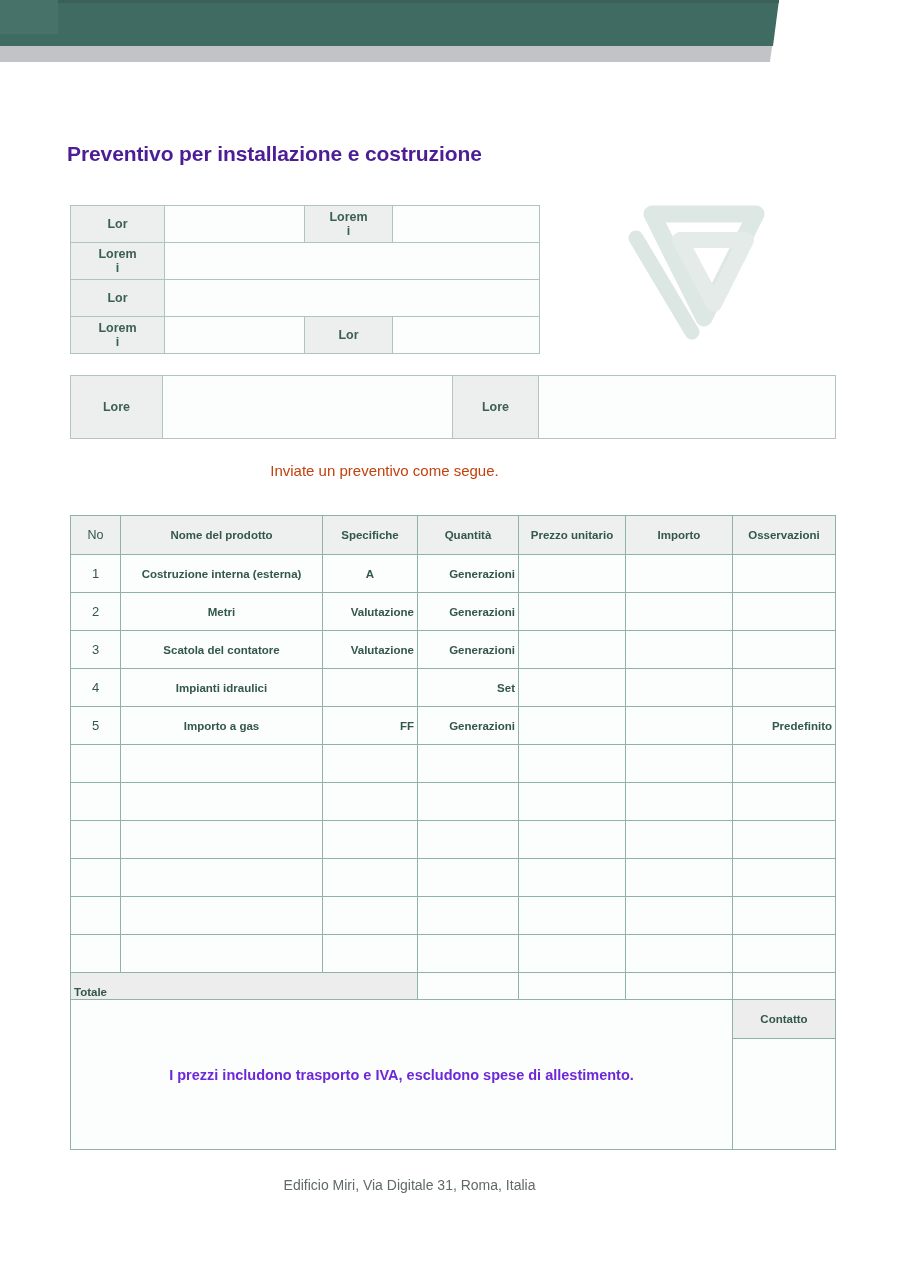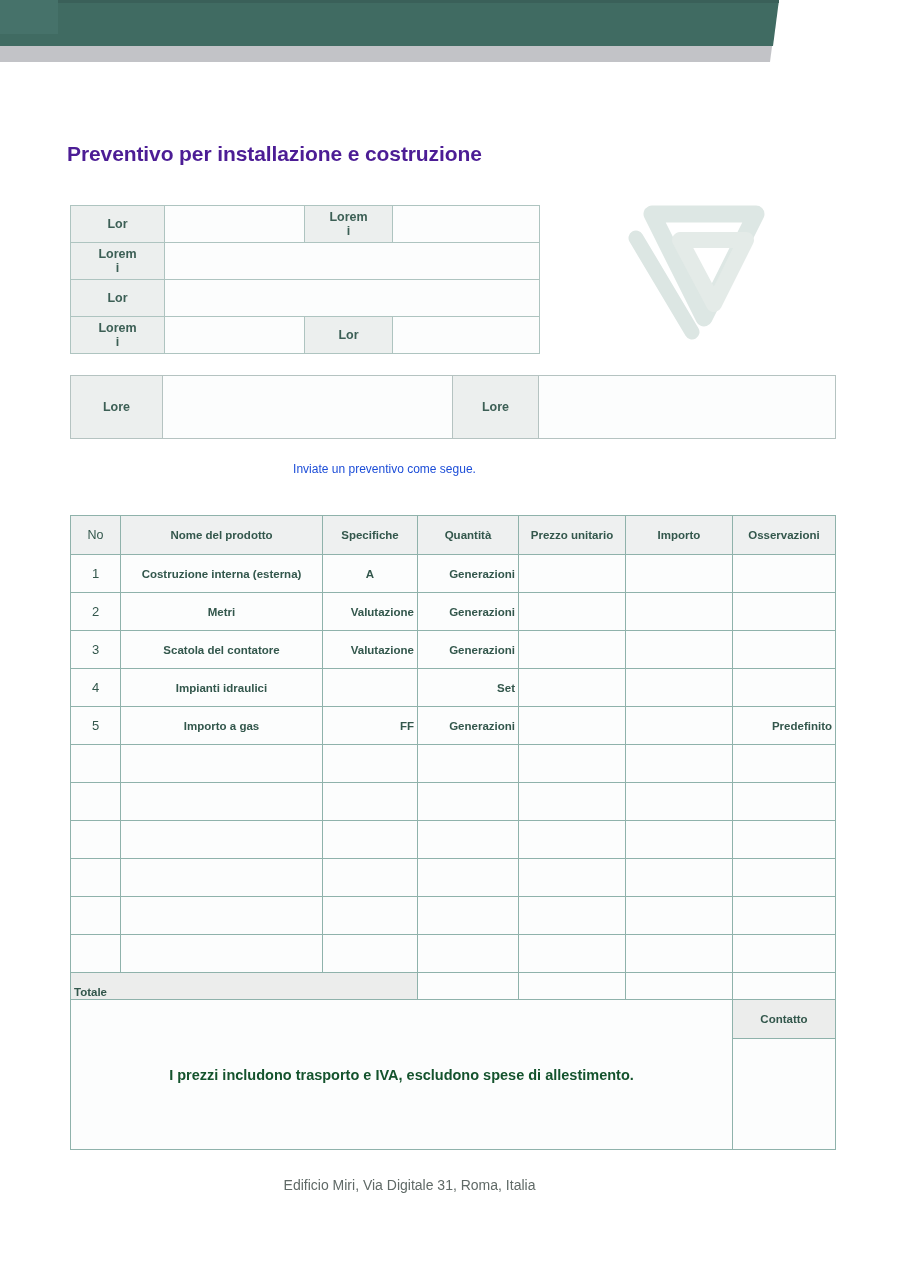--- a/index.html
+++ b/index.html
@@ -144,8 +144,8 @@
     top: 462px;
     width: 769px;
     text-align: center;
-    font-size: 12px;
-    color: #1d4ed8;
+    font-size: 15px;
+    color: #c2410c;
   }
 
   

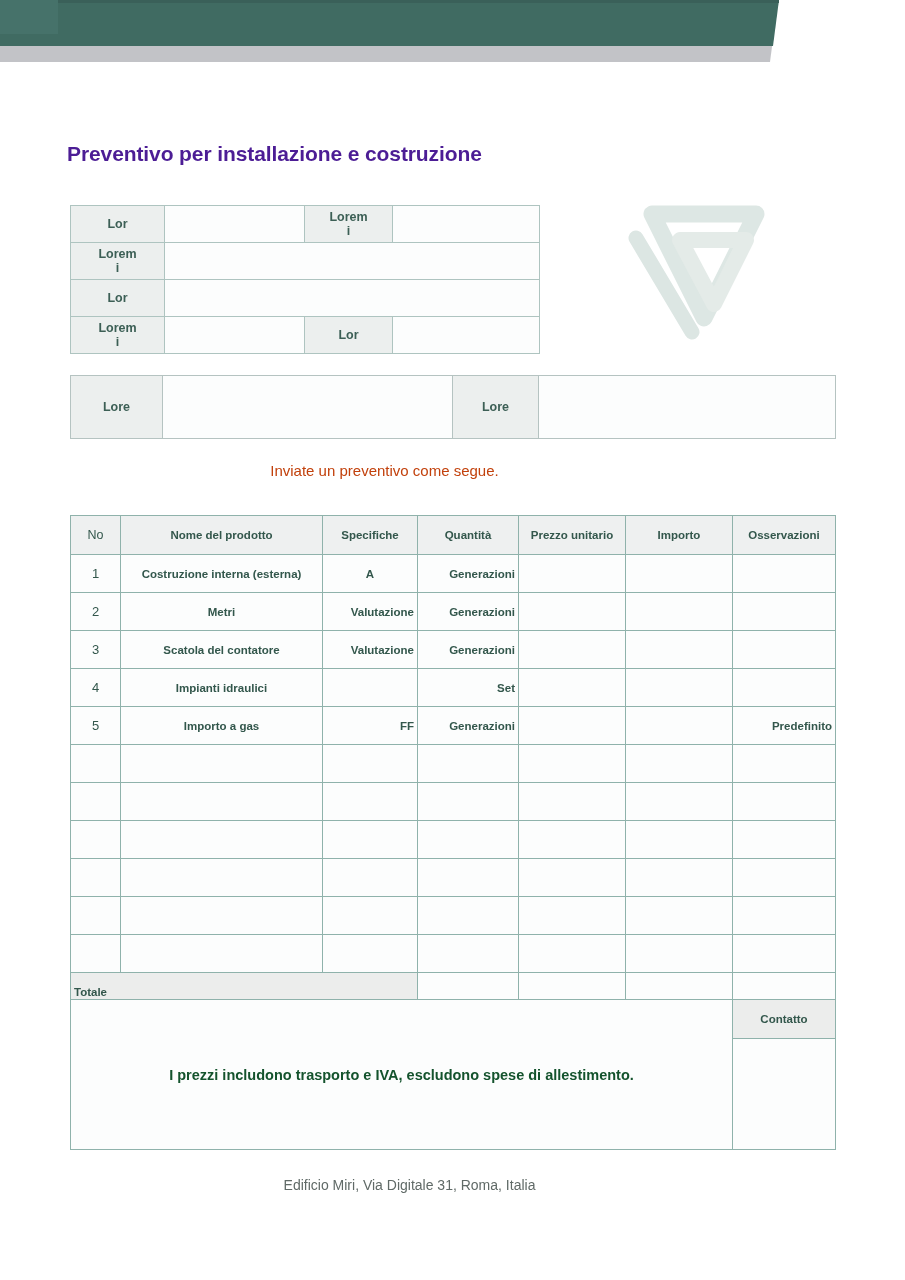--- a/index.html
+++ b/index.html
@@ -219,7 +219,7 @@
     vertical-align: middle;
     font-size: 14.5px;
     font-weight: bold;
-    color: #14532d;
+    color: #6d28d9;
   }
   .foot-table td.contact-lbl {
     background: #ecedec;

